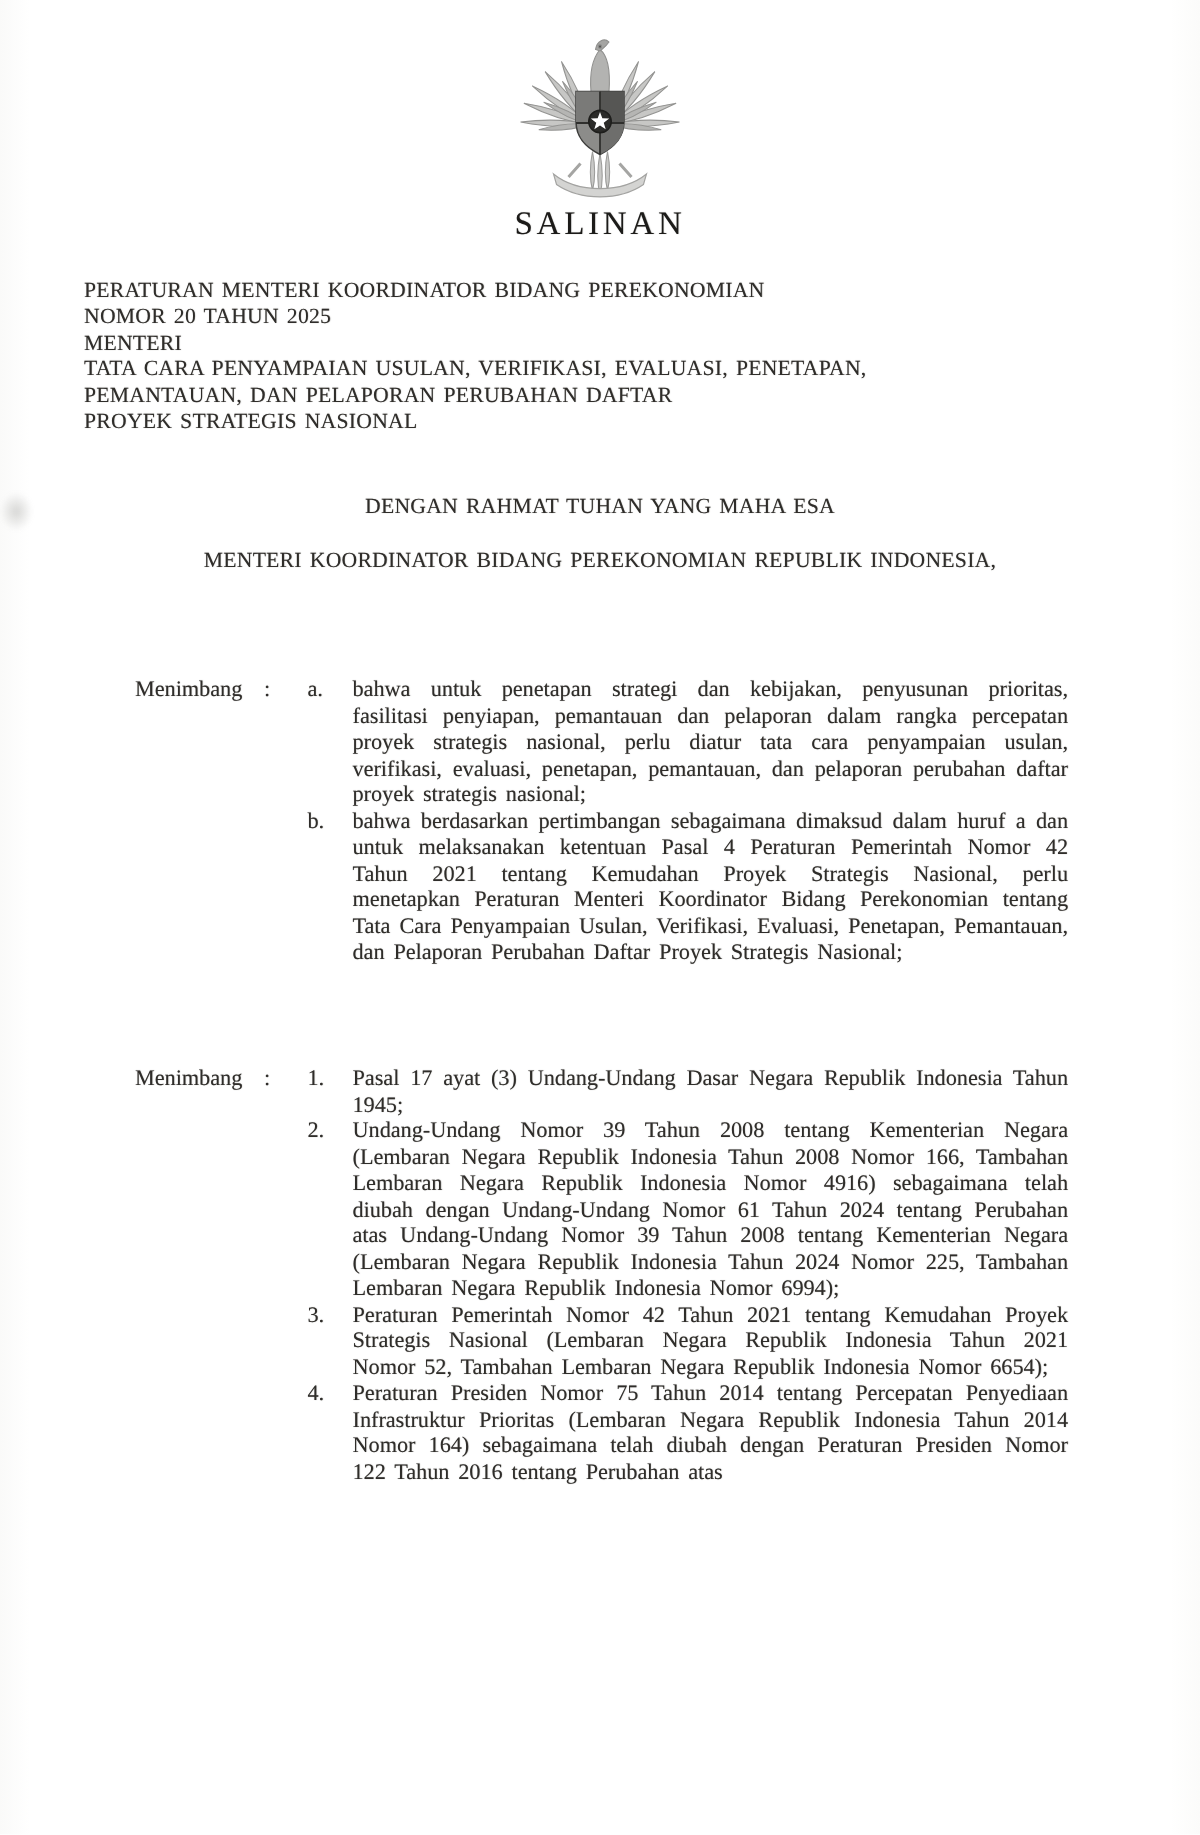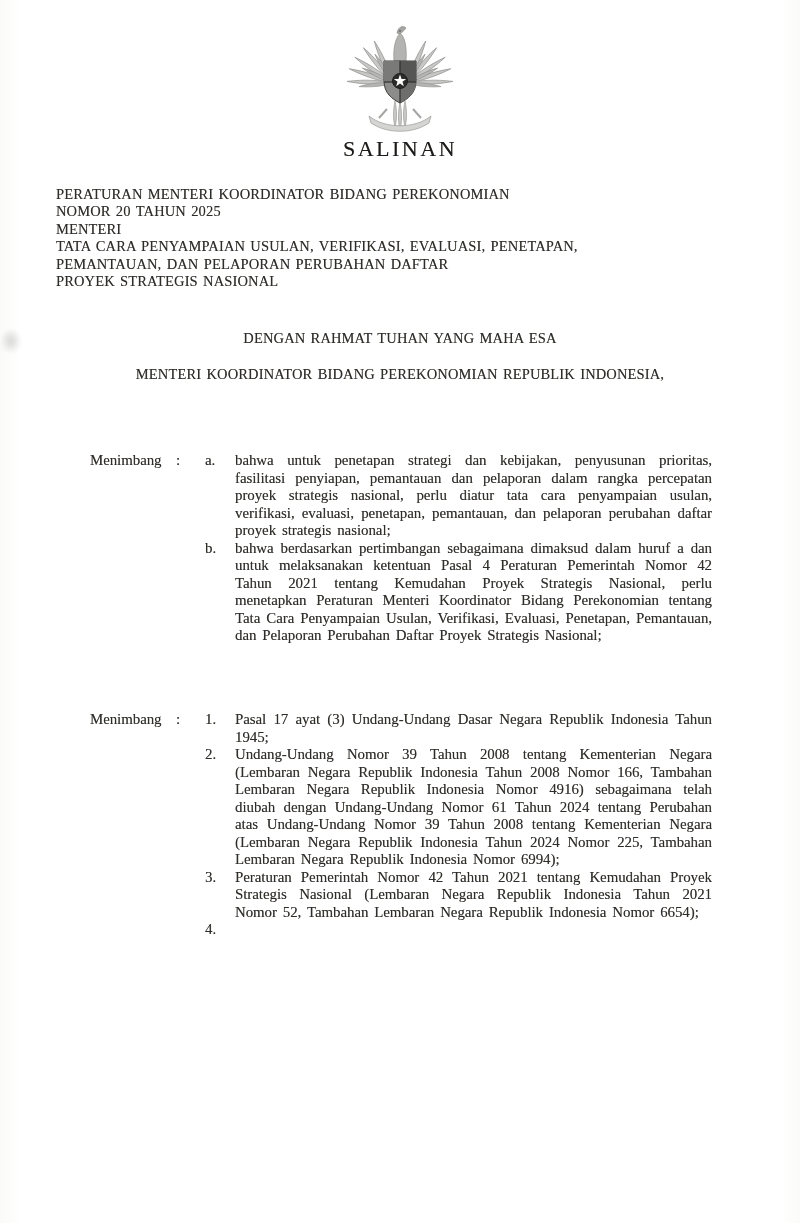--- a/index.html
+++ b/index.html
@@ -185,6 +185,7 @@
       <div class="c-label"></div>
       <div class="c-colon"></div>
       <div class="c-marker">4.</div>
+      <div class="c-text">Peraturan Presiden Nomor 75 Tahun 2014 tentang Percepatan Penyediaan Infrastruktur Prioritas (Lembaran Negara Republik Indonesia Tahun 2014 Nomor 164) sebagaimana telah diubah dengan Peraturan Presiden Nomor 122 Tahun 2016 tentang Perubahan atas</div>
     </div>
   </div>
 

